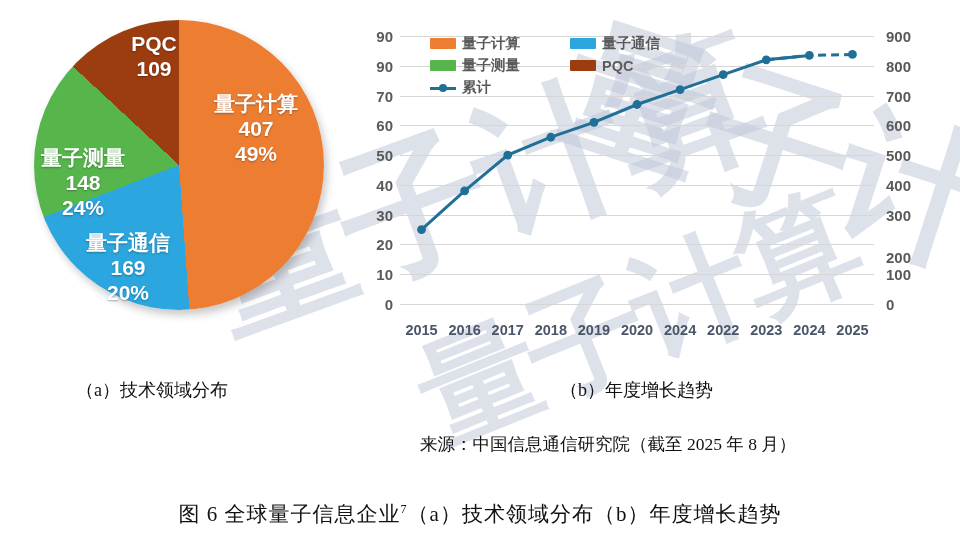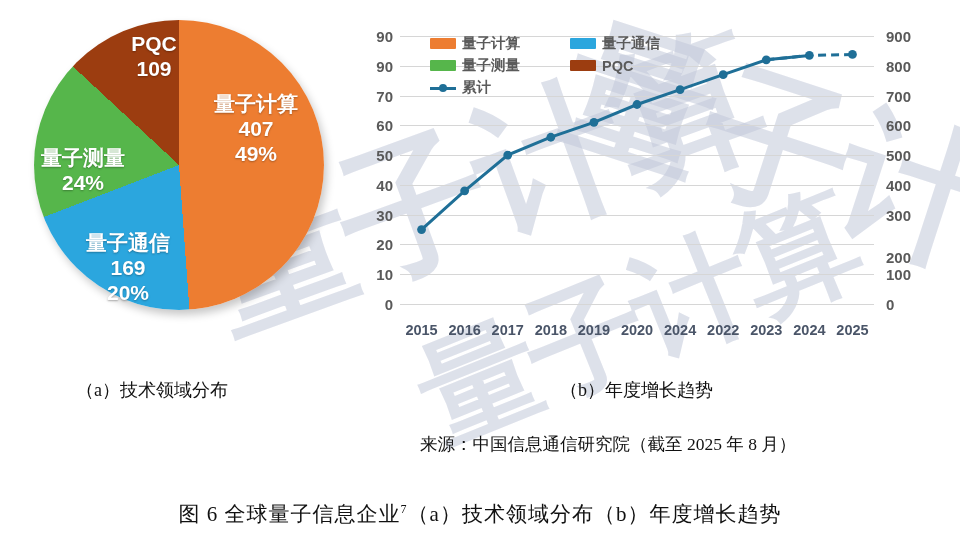--- a/index.html
+++ b/index.html
@@ -103,6 +103,7 @@
     </div>
     <div class="pie-lbl p-qm">
       <span class="l1">量子测量</span>
+      <span class="l2">148</span>
       <span class="l3">24%</span>
     </div>
     <div class="pie-lbl p-pq">

